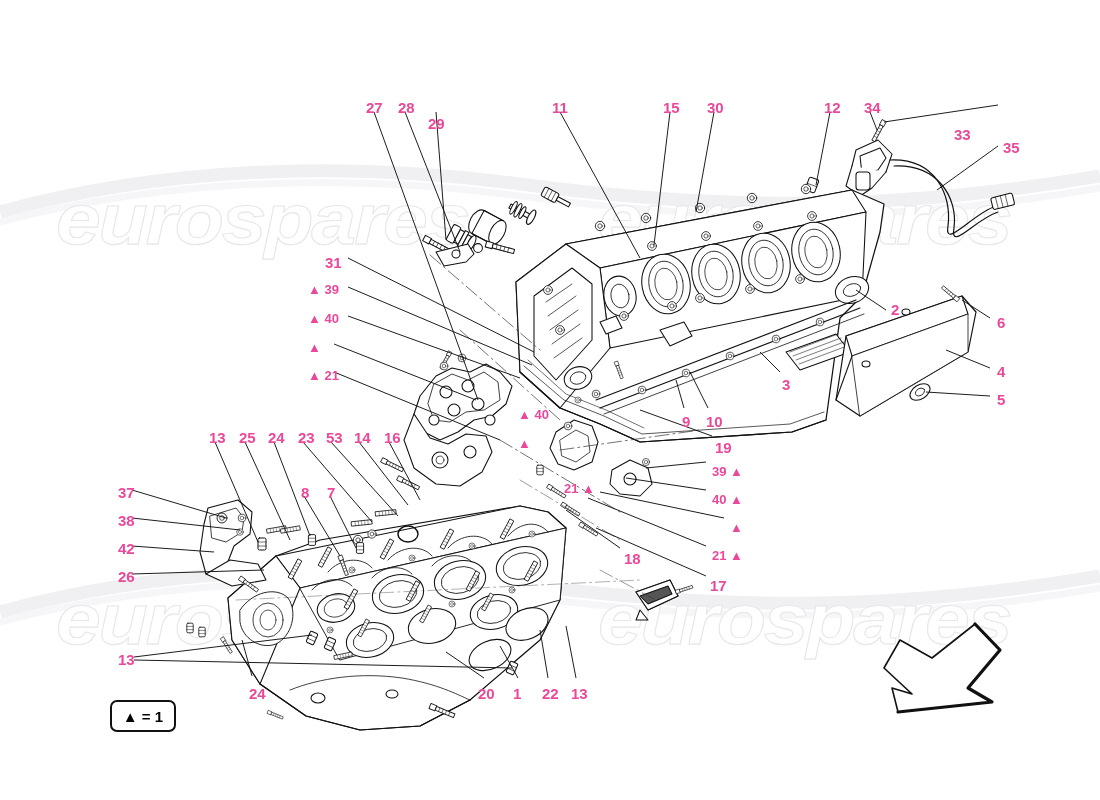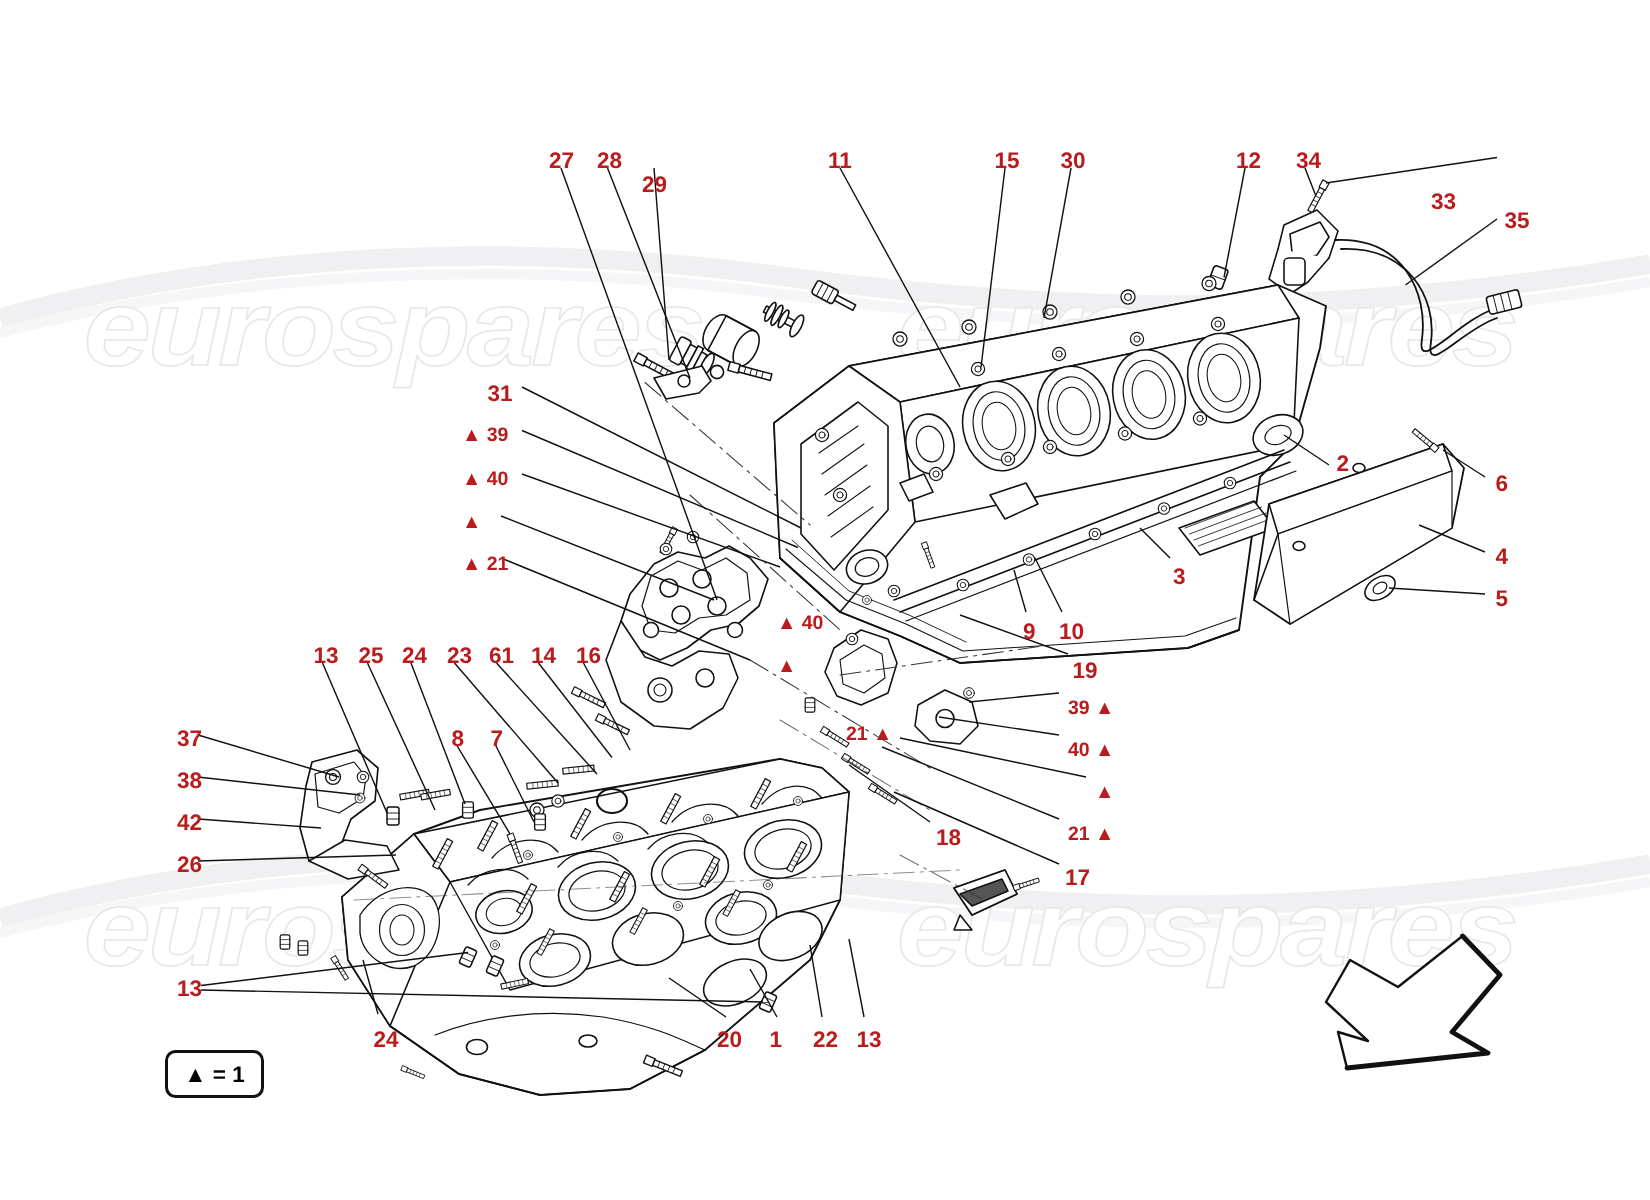--- a/index.html
+++ b/index.html
@@ -22,7 +22,7 @@
 
   
   .lbl{position:absolute;font-family:"Liberation Sans",sans-serif;font-weight:700;
-       font-size:15px;color:#b91c1c;white-space:nowrap;line-height:1;}
+       font-size:15px;color:#ec4899;white-space:nowrap;line-height:1;}
   .tri{font-size:13px;}
 
   

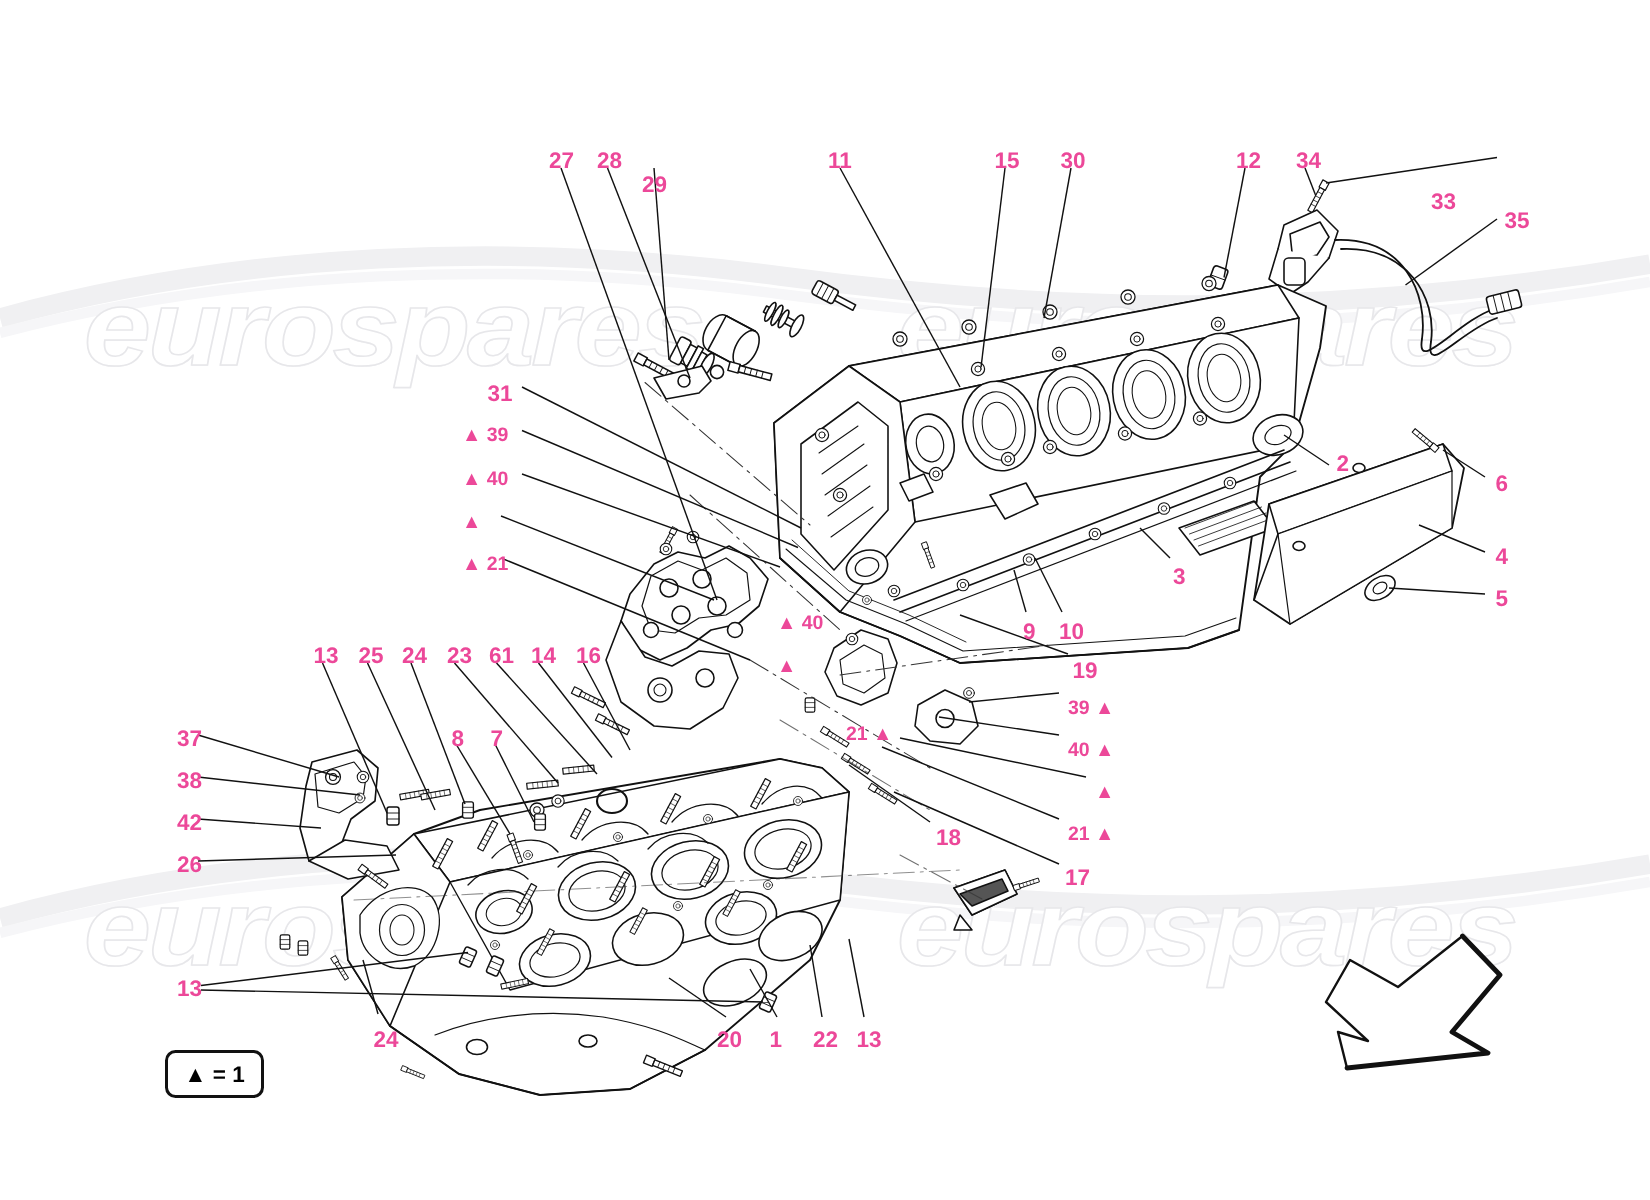--- a/index.html
+++ b/index.html
@@ -575,7 +575,7 @@
       <div class="lbl" style="left: 239px; top: 430px;">25</div>
       <div class="lbl" style="left: 268px; top: 430px;">24</div>
       <div class="lbl" style="left: 298px; top: 430px;">23</div>
-      <div class="lbl" style="left: 326px; top: 430px;">61</div>
+      <div class="lbl" style="left: 326px; top: 430px;">53</div>
       <div class="lbl" style="left: 354px; top: 430px;">14</div>
       <div class="lbl" style="left: 384px; top: 430px;">16</div>
       <div class="lbl" style="left: 301px; top: 485px;">8</div>

